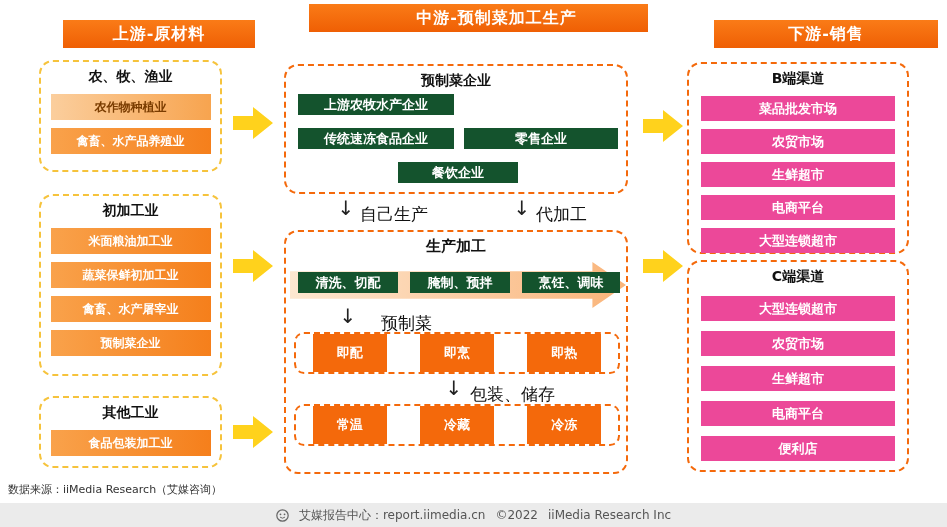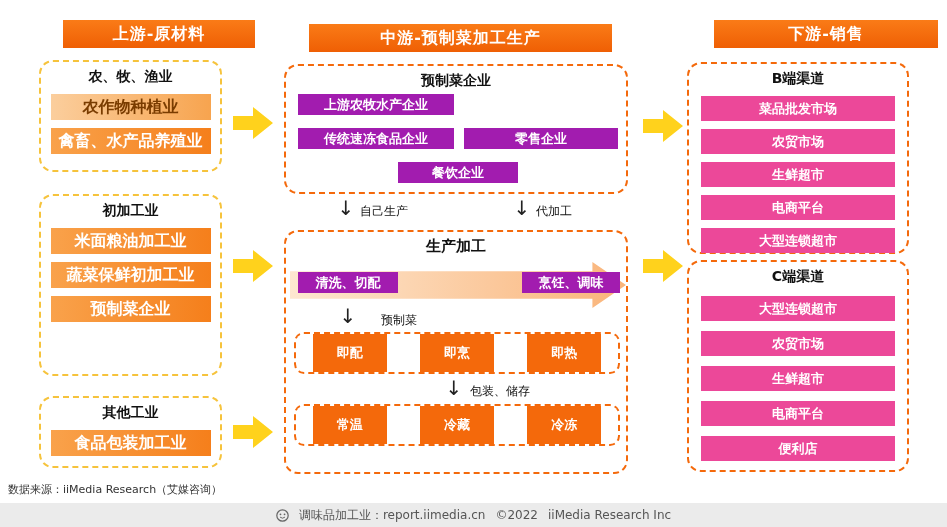--- a/index.html
+++ b/index.html
@@ -11,7 +11,7 @@
               color:#fff;font-size:16px;font-weight:bold;display:flex;align-items:center;
               justify-content:center;letter-spacing:1px;margin-left:28px;}
   .h-up{left:35px;top:20px;width:192px;}
-  .h-mid{left:281px;top:24px;width:303px;}
+  .h-mid{left:281px;top:4px;width:303px;padding-left:36px;}
   .h-down{left:686px;top:20px;width:224px;}
 
   

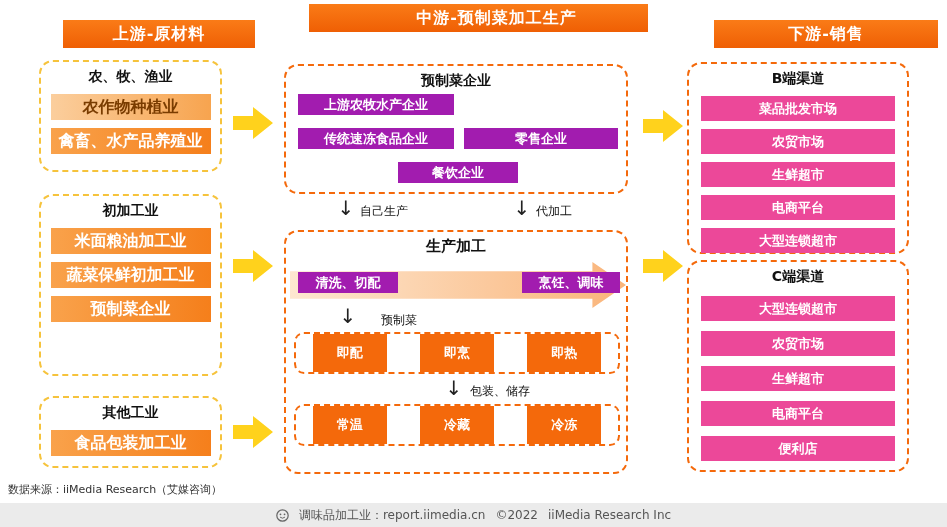--- a/index.html
+++ b/index.html
@@ -25,7 +25,7 @@
   .g-up2{left:39px;top:194px;width:183px;height:182px;}
   .g-up3{left:39px;top:396px;width:183px;height:72px;}
   .up-item{width:160px;height:26px;margin:8px auto 0;background:linear-gradient(90deg,#F9A24B,#F57F1B);
-           color:#fff;font-size:16px;font-weight:bold;display:flex;align-items:center;justify-content:center;}
+           color:#fff;font-size:12px;font-weight:bold;display:flex;align-items:center;justify-content:center;}
   .up-item.light{background:linear-gradient(90deg,#FBCE9D,#F7A44F);color:#7A3C00;}
 
   

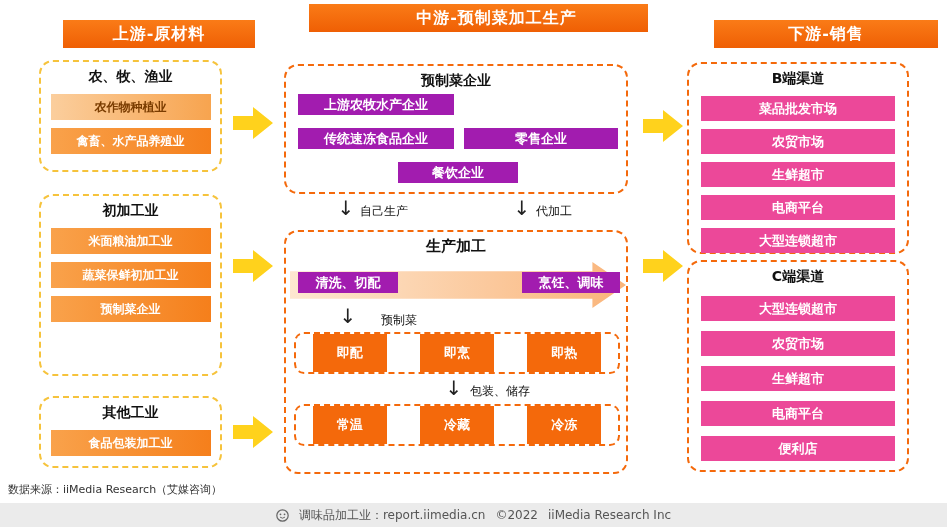--- a/index.html
+++ b/index.html
@@ -30,7 +30,7 @@
 
   
   .g-ent{left:284px;top:64px;width:344px;height:130px;}
-  .mid-item{position:absolute;background:#a21caf;color:#fff;font-size:13px;font-weight:bold;
+  .mid-item{position:absolute;background:#14532d;color:#fff;font-size:13px;font-weight:bold;
             display:flex;align-items:center;justify-content:center;height:21px;font-family:Liberation Serif, serif;}
   .e1{left:12px;top:28px;width:156px;}
   .e2{left:178px;top:28px;width:154px;}

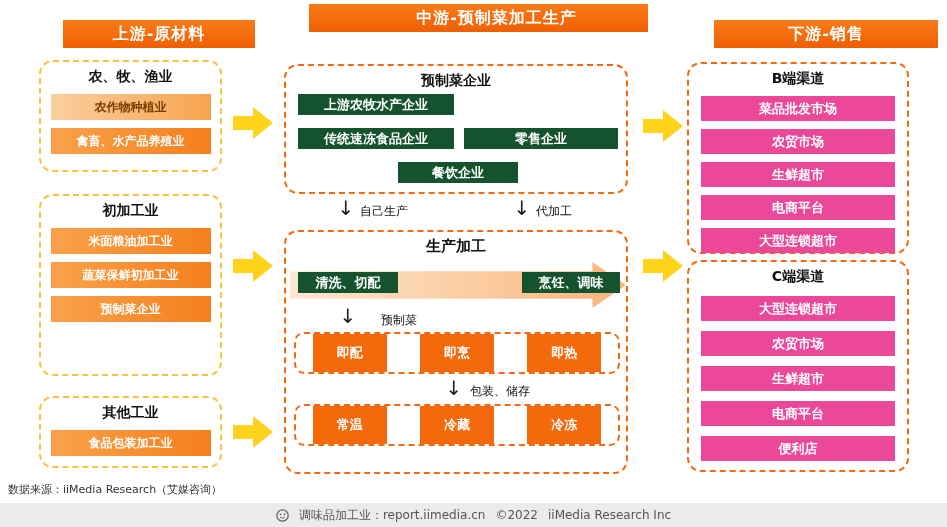--- a/index.html
+++ b/index.html
@@ -42,7 +42,7 @@
   .down-arrow{position:absolute;color:#222;font-size:20px;line-height:1;width:20px;text-align:center;}
   .a1{left:336px;top:198px;}
   .a2{left:512px;top:198px;}
-  .flow-label{position:absolute;font-size:12px;color:#111;white-space:nowrap;}
+  .flow-label{position:absolute;font-size:17px;color:#111;white-space:nowrap;}
   .l-self{left:360px;top:203px;}
   .l-oem{left:536px;top:203px;}
 

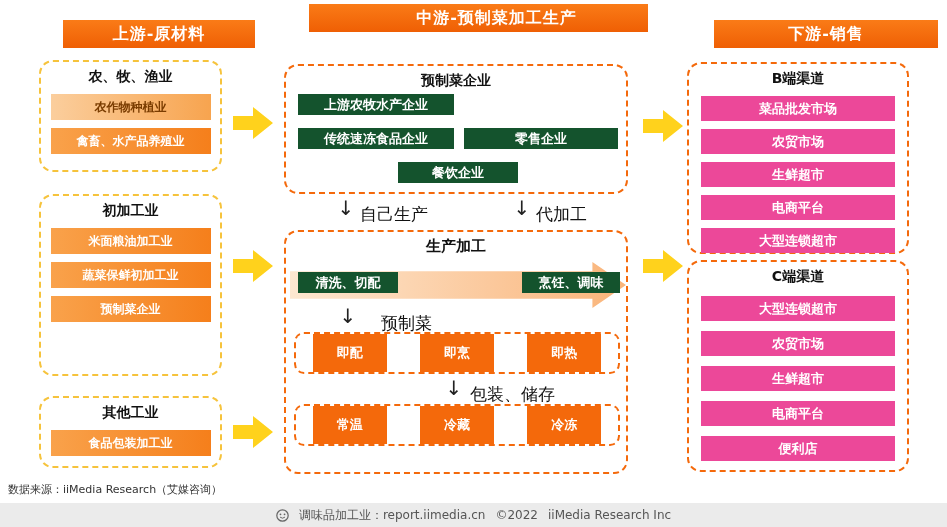--- a/index.html
+++ b/index.html
@@ -131,6 +131,7 @@
     <div class="group-title prod-title">生产加工</div>
     <div class="big-arrow"></div>
     <div class="mid-item p1">清洗、切配</div>
+    <div class="mid-item p2">腌制、预拌</div>
     <div class="mid-item p3">烹饪、调味</div>
 
     <div class="down-arrow pa1">↓</div>

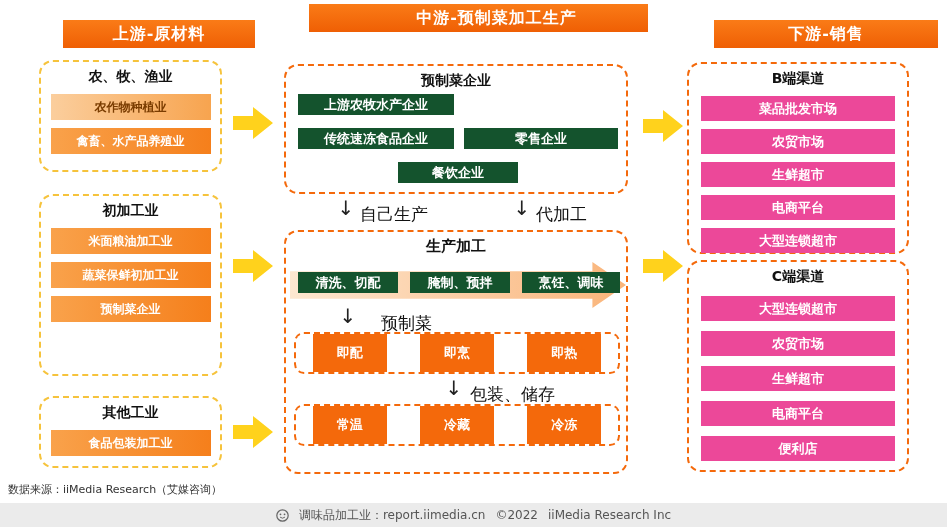--- a/index.html
+++ b/index.html
@@ -106,6 +106,7 @@
     <div class="group-title">初加工业</div>
     <div class="up-item">米面粮油加工业</div>
     <div class="up-item">蔬菜保鲜初加工业</div>
+    <div class="up-item">禽畜、水产屠宰业</div>
     <div class="up-item">预制菜企业</div>
   </div>
 

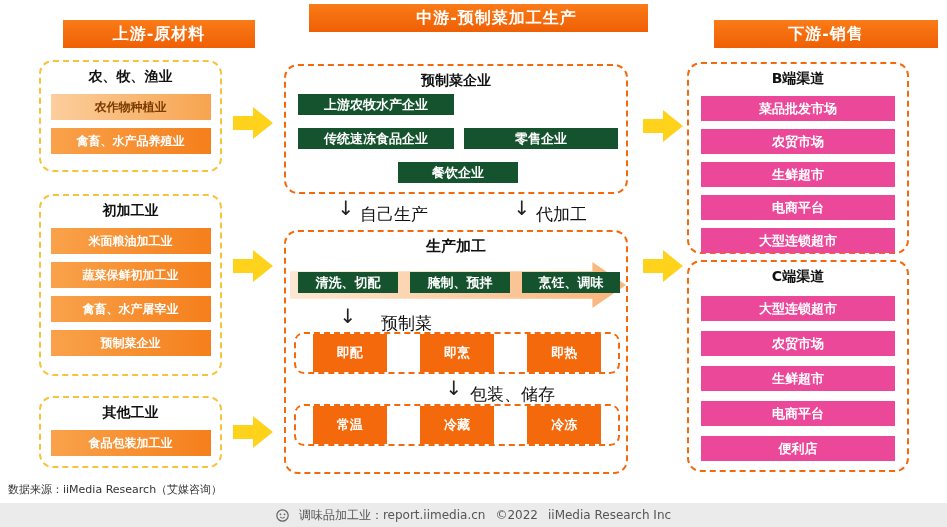--- a/index.html
+++ b/index.html
@@ -188,7 +188,7 @@
         <path d="M5 10 q3 2.6 6 0" stroke="#666" stroke-width="1.2" fill="none"></path>
       </svg>
     </span>
-    <span>调味品加工业：report.iimedia.cn</span>
+    <span>艾媒报告中心：report.iimedia.cn</span>
     <span>©2022</span>
     <span>iiMedia Research Inc</span>
   </div>

